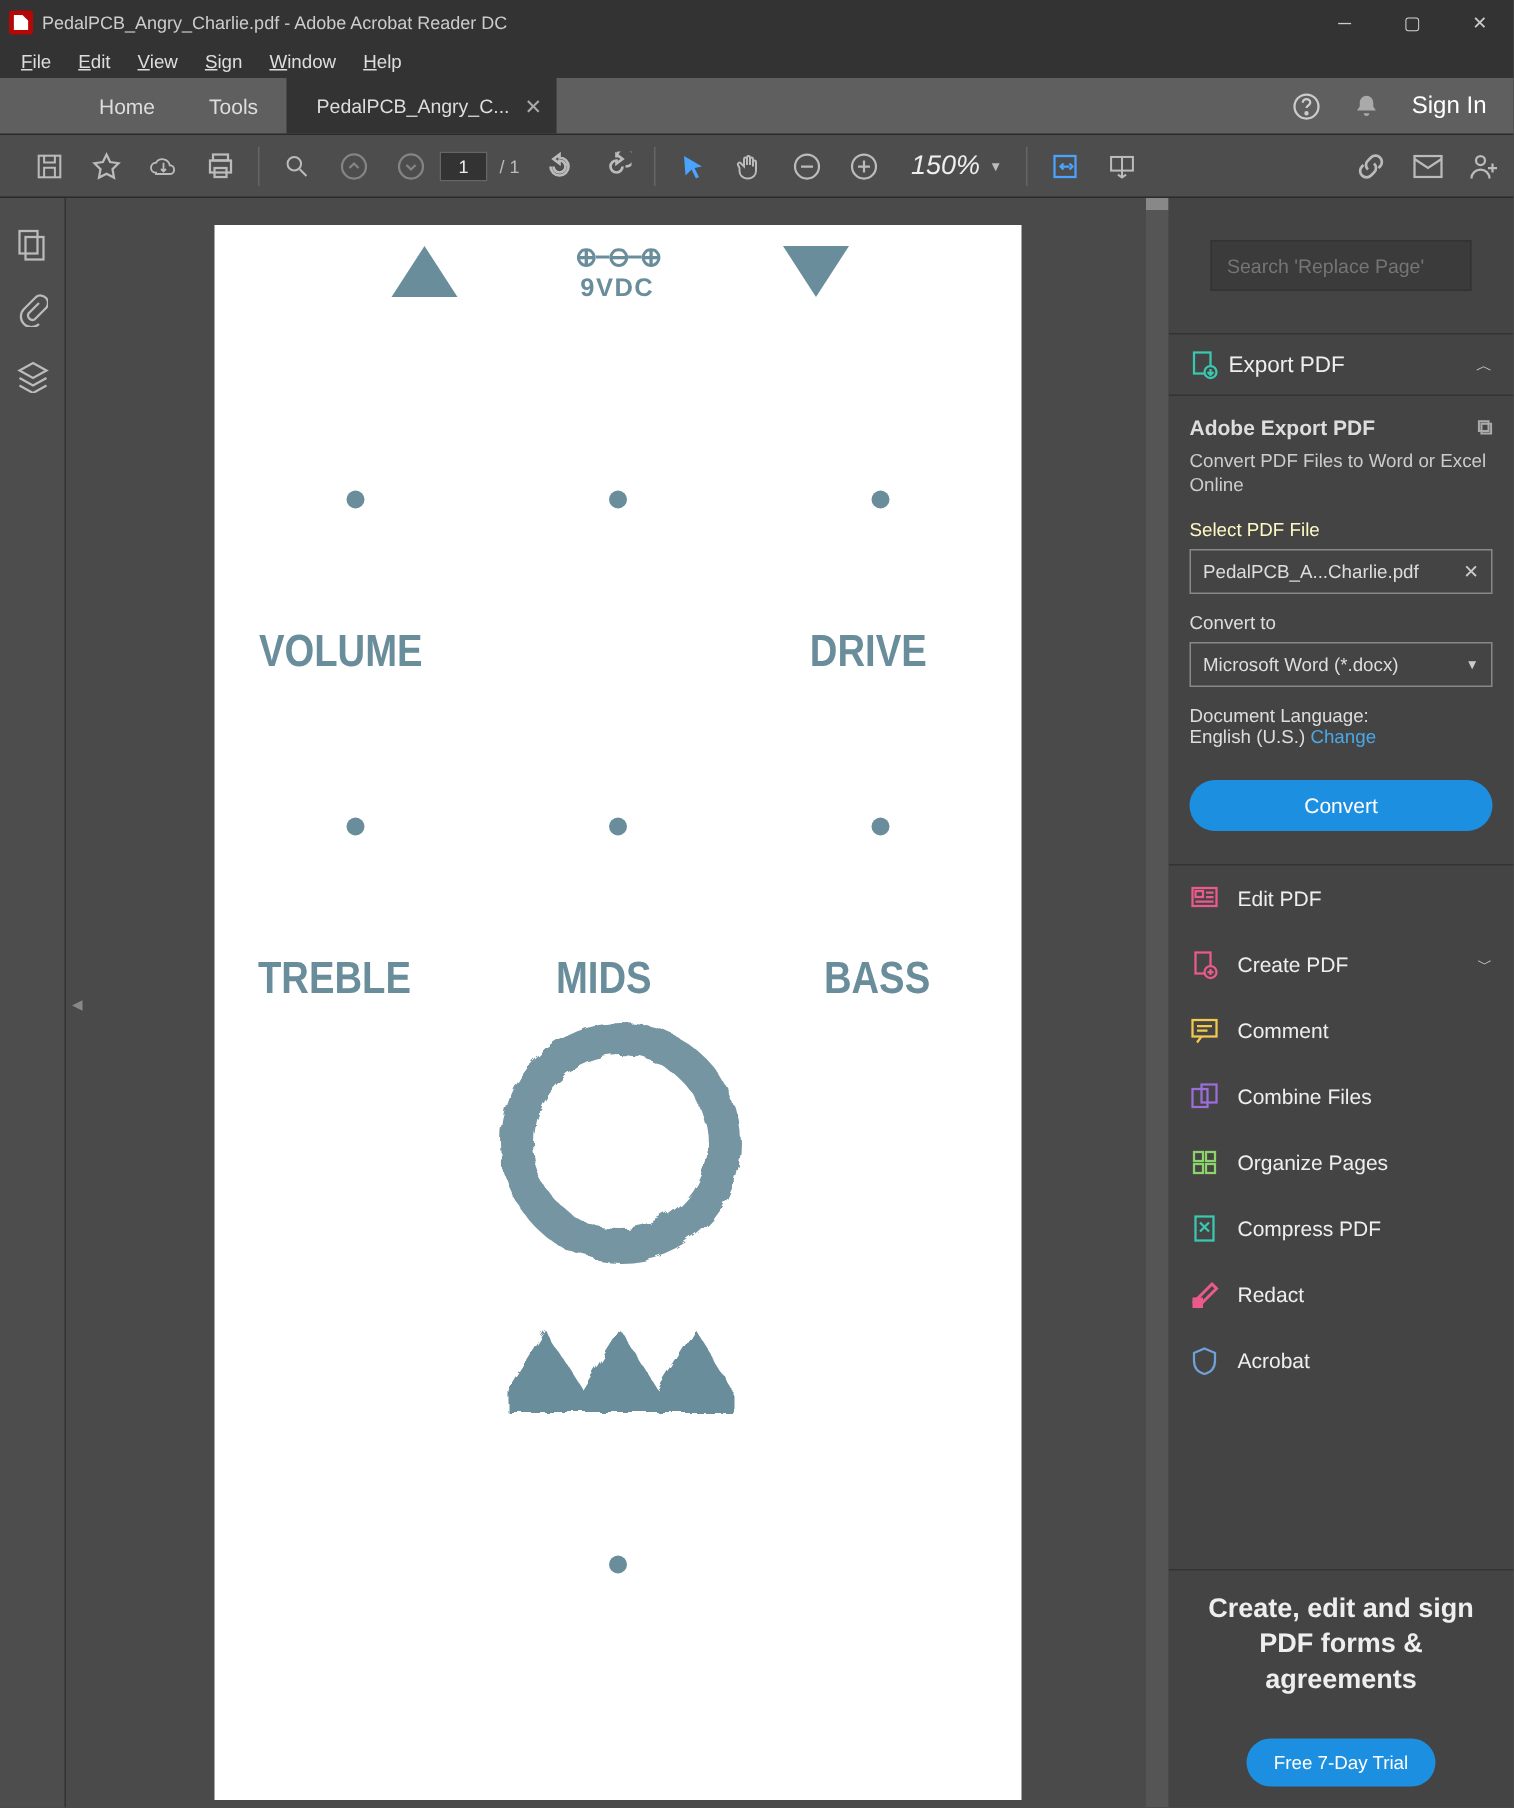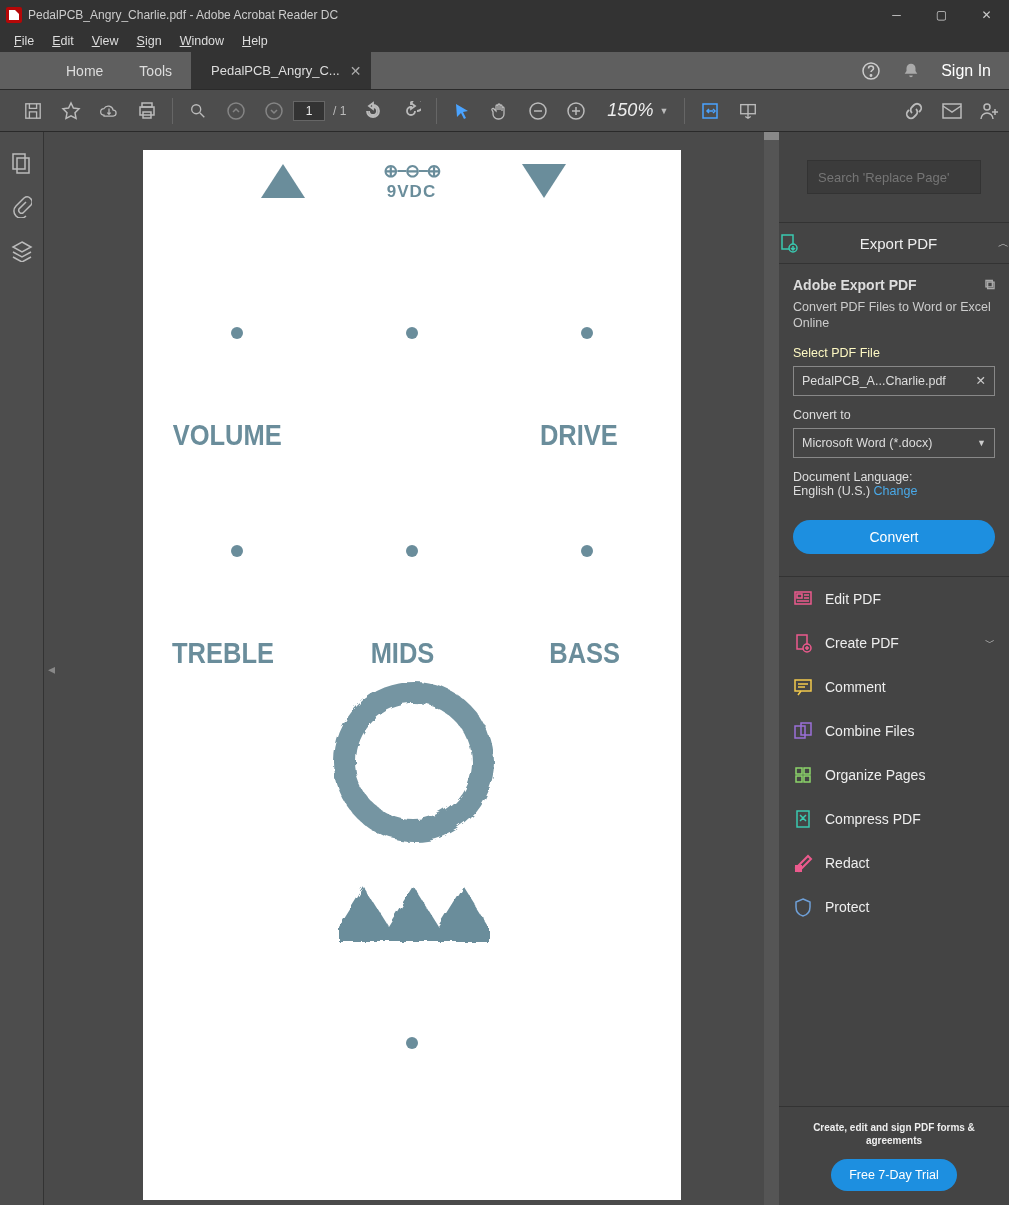--- a/index.html
+++ b/index.html
@@ -66,7 +66,7 @@
 .rightpanel{ width:230px; background:#444; display:flex; flex-direction:column; }
 .search{ margin:28px; height:34px; background:#3b3b3b; border:1px solid #333; display:flex;align-items:center;padding:0 10px;}
 .search input{ background:transparent;border:none;outline:none;color:#aaa;font-size:13px;width:100%;}
-.panel-hdr{ display:flex;align-items:center; padding:10px 0; gap:20px; border-top:1px solid #333;border-bottom:1px solid #333;text-align:center;}
+.panel-hdr{ display:flex;align-items:center; padding:10px 14px; gap:6px; border-top:1px solid #333;border-bottom:1px solid #333;}
 .panel-hdr .t{ color:#eee; font-size:15px; flex:1;}
 .panel-hdr .chev{ color:#ccc; font-size:11px;}
 .export-body{ padding:12px 14px; color:#ddd; font-size:13px; border-bottom:1px solid #333;}

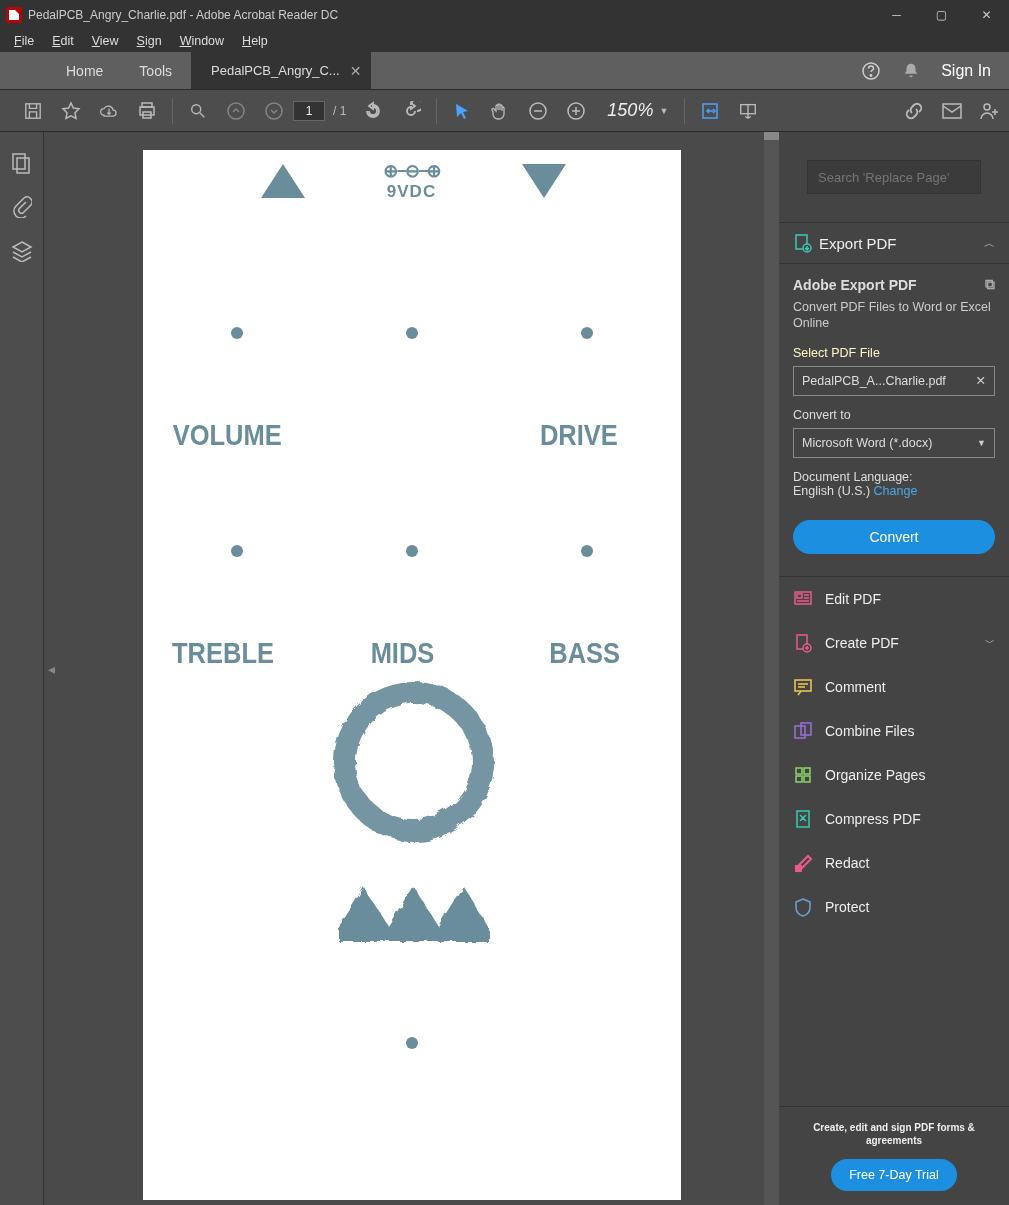--- a/index.html
+++ b/index.html
@@ -427,7 +427,7 @@
               <path d="M10 2l7 3v5c0 5-3 8-7 9-4-1-7-4-7-9V5z"></path>
             </svg>
           </span>
-          <span>Protect</span>
+          <span>Acrobat</span>
         </div>
     </div>
 

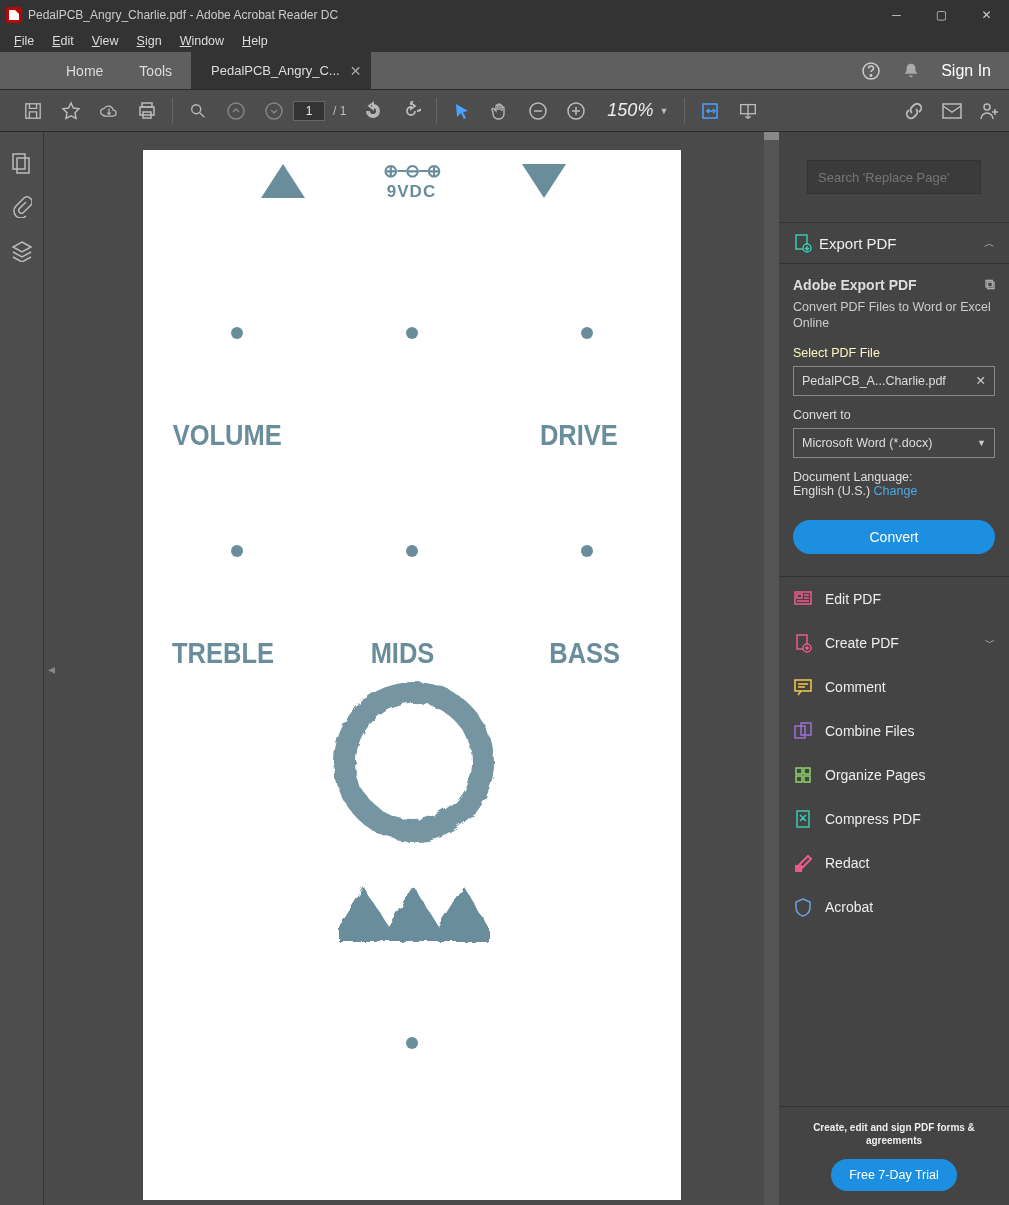--- a/index.html
+++ b/index.html
@@ -86,7 +86,7 @@
 .tool .chev{margin-left:auto;color:#ccc;font-size:10px;}
 
 .promo{ border-top:1px solid #333; padding:14px 10px; text-align:center;}
-.promo .t{ color:#eee; font-size:10px; font-weight:600; line-height:1.3; margin-bottom:12px;}
+.promo .t{ color:#eee; font-size:18px; font-weight:600; line-height:1.3; margin-bottom:28px;}
 .trial{ display:inline-block; background:#1d8fe0; color:#fff; padding:9px 18px; border-radius:20px; font-size:12.5px;}
 
 svg{display:block;}

